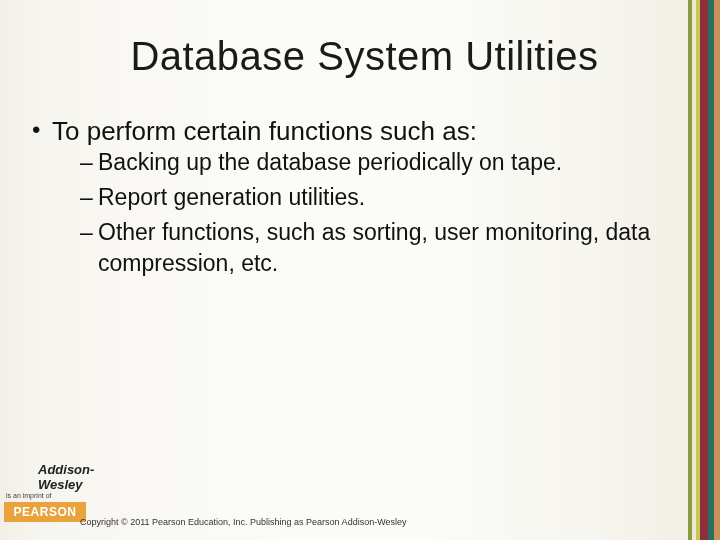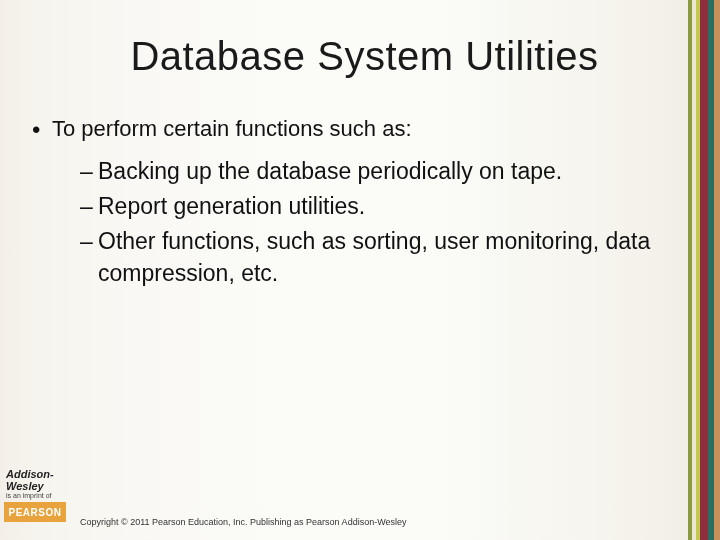--- a/index.html
+++ b/index.html
@@ -37,9 +37,8 @@
     right: 60px;
   }
   .level1 {
-    font-size: 22px;
+    font-size: 26px;
     color: #111;
-    margin-bottom: 14px;
     padding-left: 22px;
     position: relative;
     line-height: 1.2;

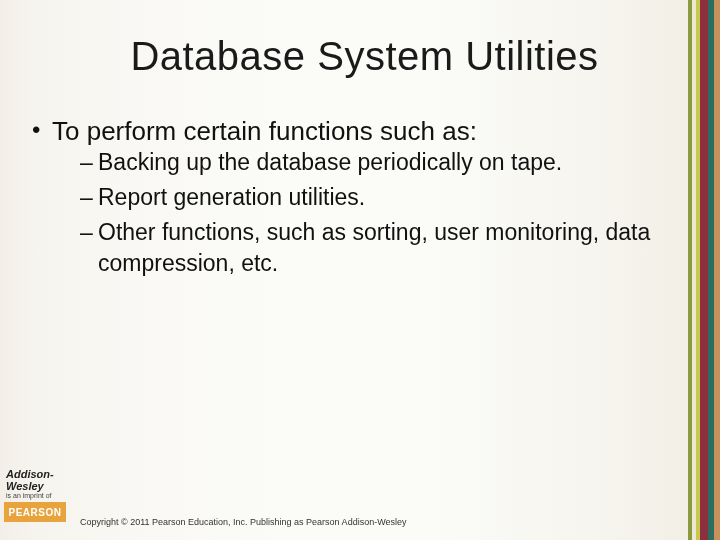--- a/index.html
+++ b/index.html
@@ -74,11 +74,12 @@
     width: 78px;
   }
   .aw {
-    font-size: 11px;
+    font-size: 13px;
     font-weight: bold;
     font-style: italic;
     color: #222;
     padding-left: 2px;
+    margin-left: 32px;
   }
   .aw2 {
     font-size: 7px;

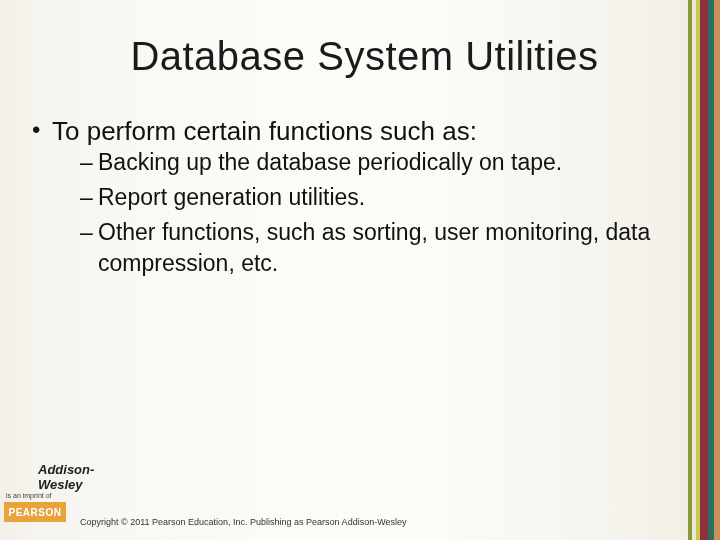--- a/index.html
+++ b/index.html
@@ -89,12 +89,12 @@
   }
   .pearson-badge {
     background: #e8a33d;
-    width: 62px;
+    width: 82px;
     height: 20px;
     display: flex;
     align-items: center;
     justify-content: center;
-    font-size: 10px;
+    font-size: 12px;
     font-weight: bold;
     color: #fff;
     letter-spacing: 0.5px;

